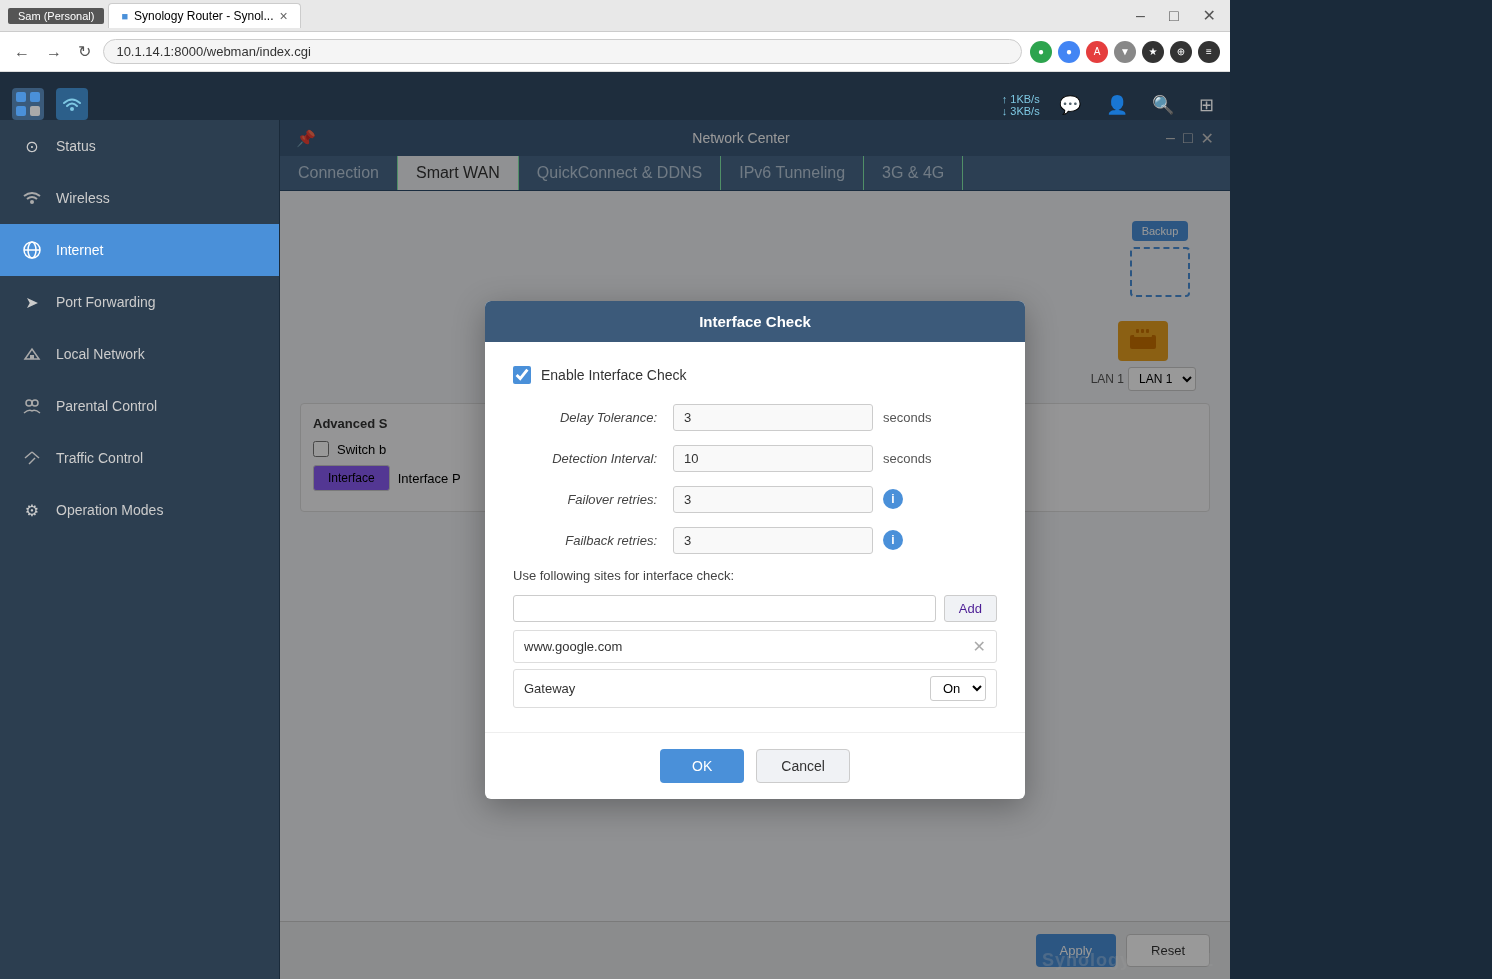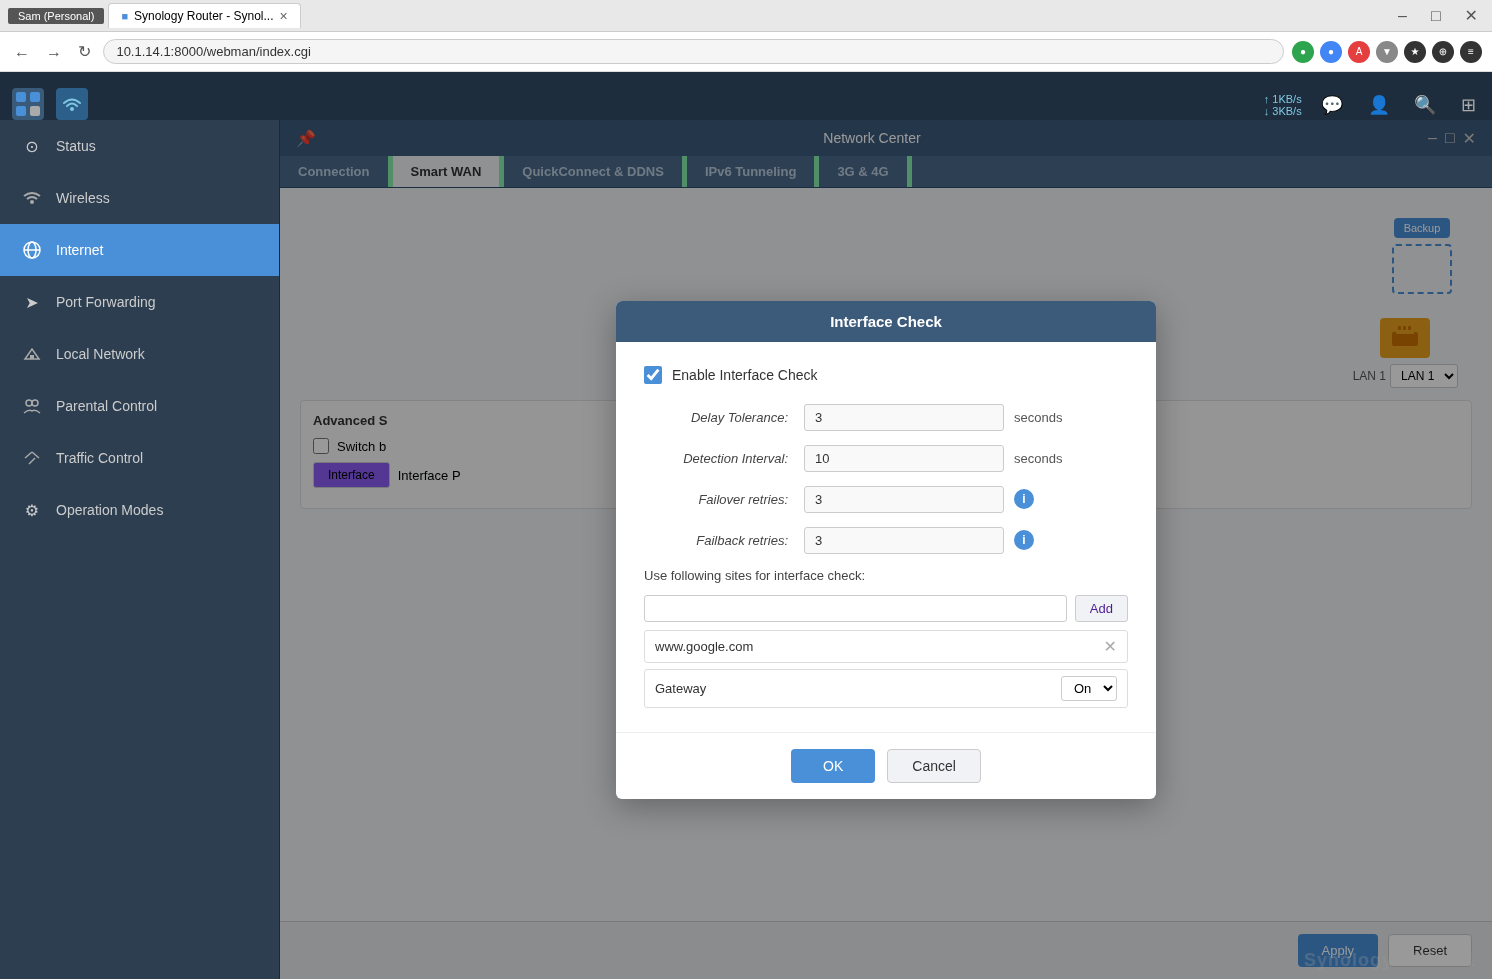--- a/index.html
+++ b/index.html
@@ -6,7 +6,7 @@
     body { font-family: 'Segoe UI', Arial, sans-serif; font-size: 13px; background: #1a2a3a; overflow: hidden; }
 
     
-    .browser-chrome { background: #f0f0f0; width: 1492px; height: 979px; position: relative; }
+    .browser-chrome { background: #f0f0f0; width: 1230px; height: 979px; position: relative; }
     .title-bar { background: #e8e8e8; height: 32px; display: flex; align-items: center; justify-content: space-between; padding: 0 8px; border-bottom: 1px solid #ccc; }
     .title-bar-left { display: flex; align-items: center; gap: 4px; font-size: 12px; }
     .tab { background: #fff; border: 1px solid #ccc; border-bottom: none; border-radius: 4px 4px 0 0; padding: 4px 12px; display: flex; align-items: center; gap: 6px; font-size: 12px; }

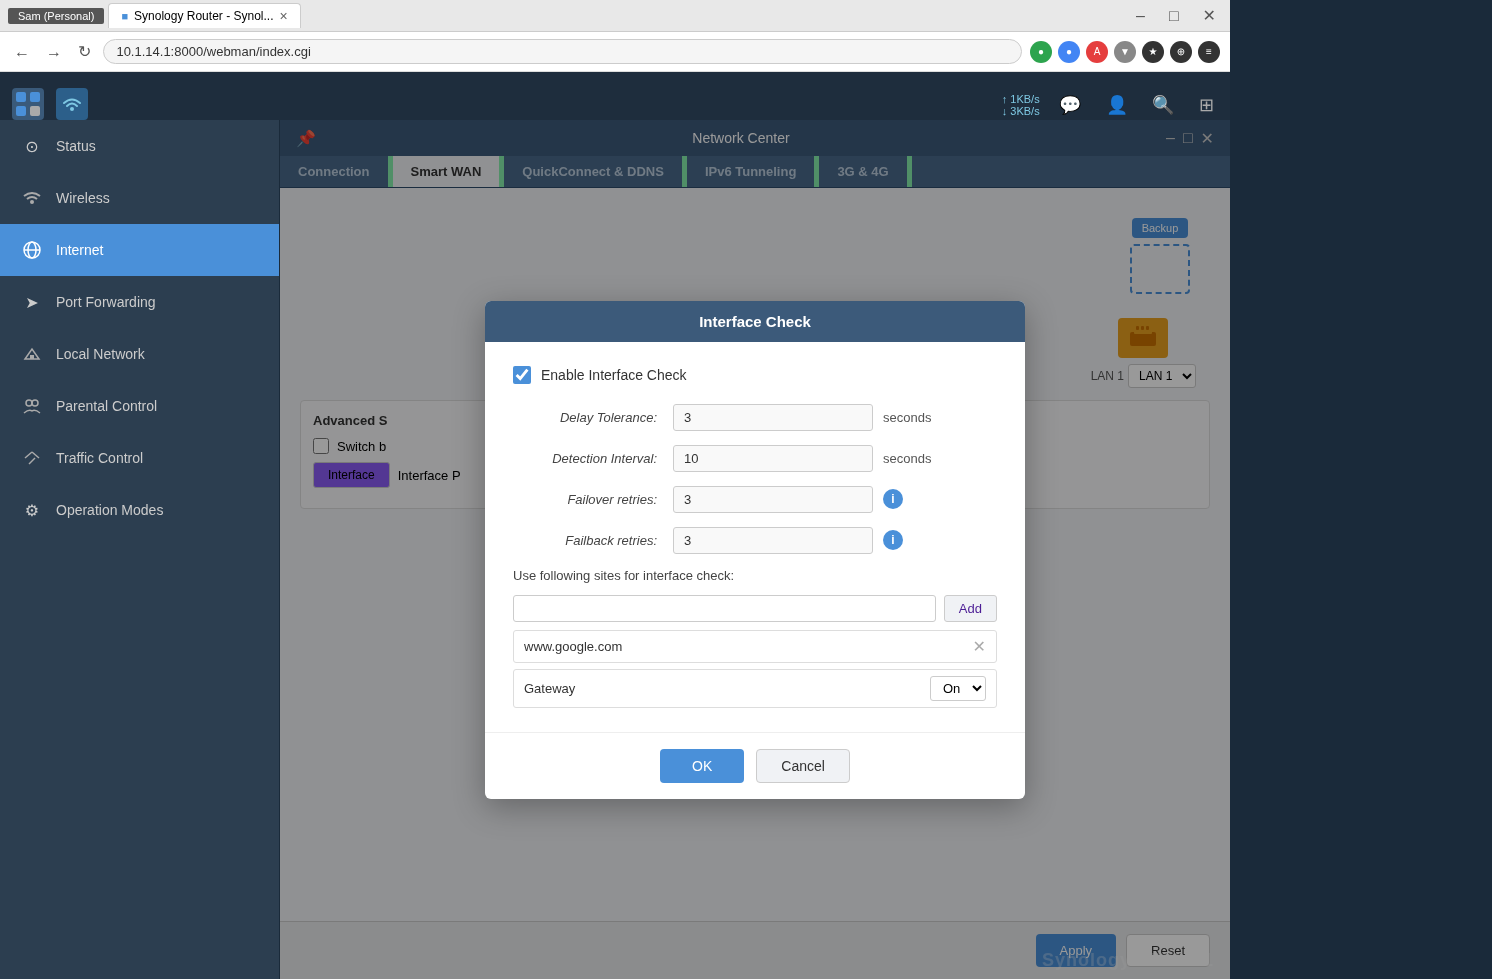--- a/index.html
+++ b/index.html
@@ -50,7 +50,7 @@
     .panel-title { flex: 1; text-align: center; }
     .panel-ctrl { cursor: pointer; font-size: 16px; color: #ccc; }
     .panel-tabs { display: flex; background: #4a6a8a; border-bottom: 1px solid #2c4a6a; }
-    .panel-tab { padding: 8px 18px; font-size: 13px; color: #bcd; cursor: pointer; border-right: 5px solid #86efac; font-weight: bold; }
+    .panel-tab { padding: 8px 18px; font-size: 16px; color: #bcd; cursor: pointer; border-right: 1px solid #86efac; }
     .panel-tab.active { background: #f0f2f5; color: #333; }
 
     

